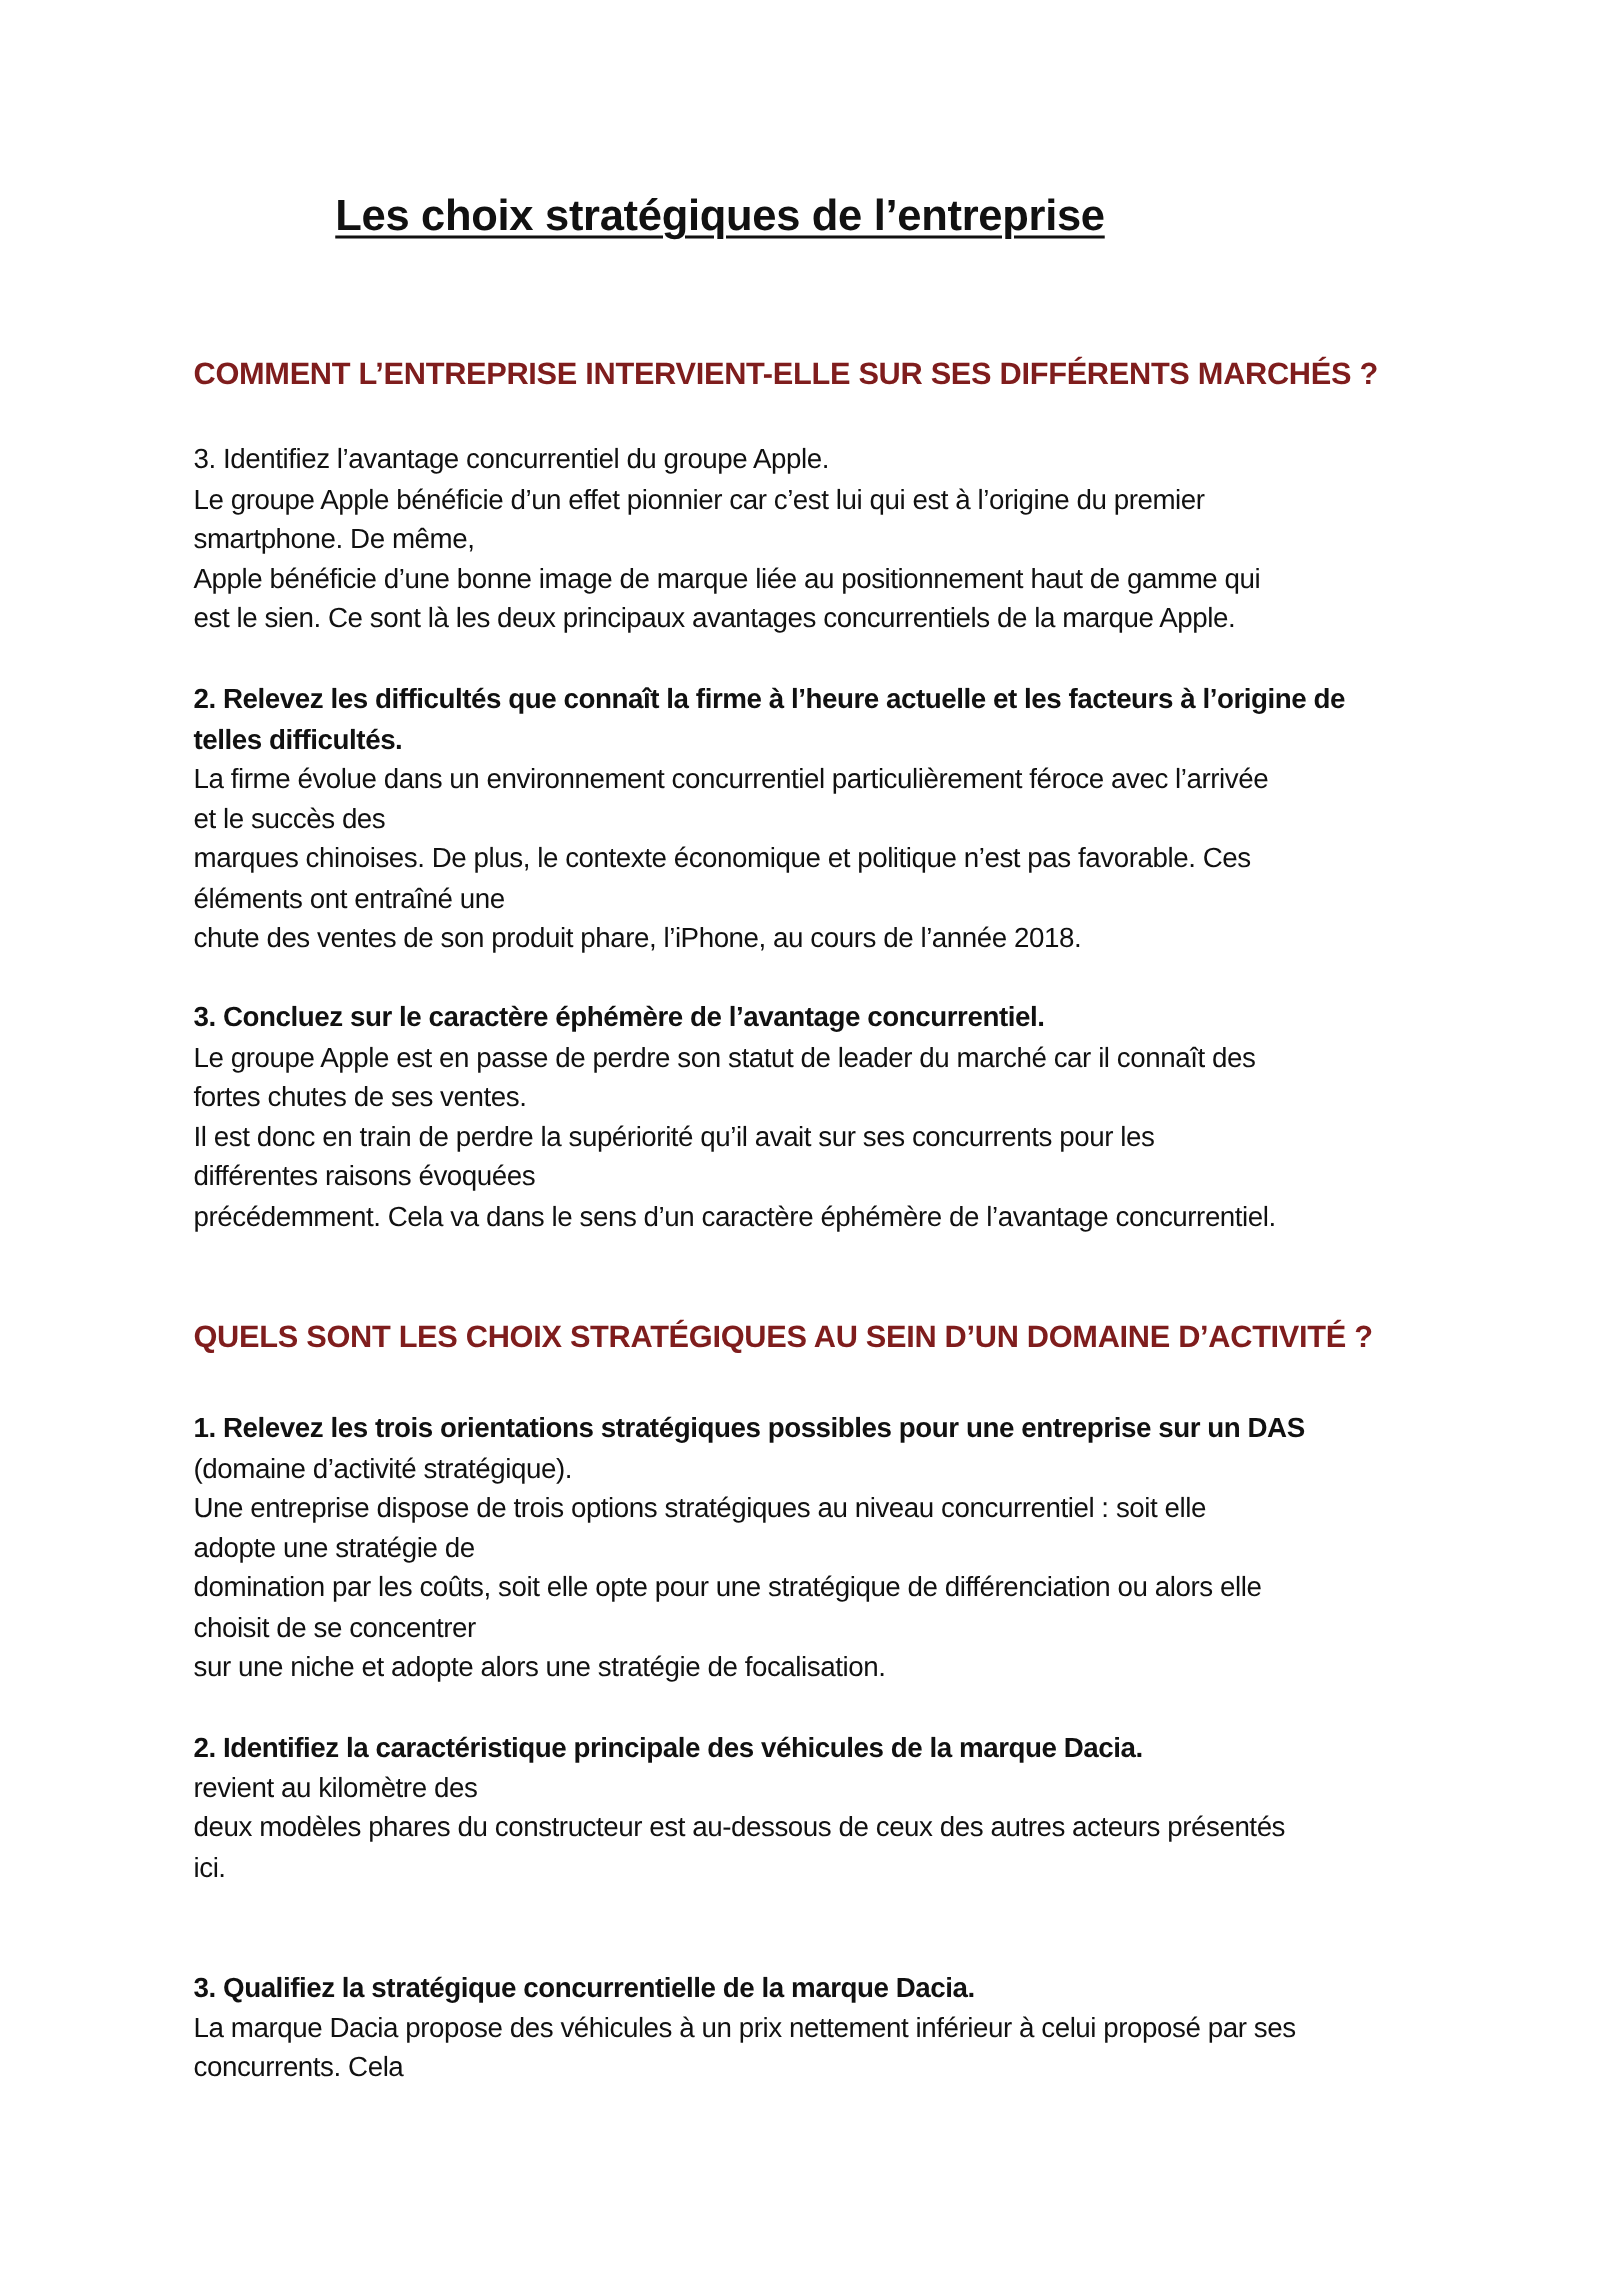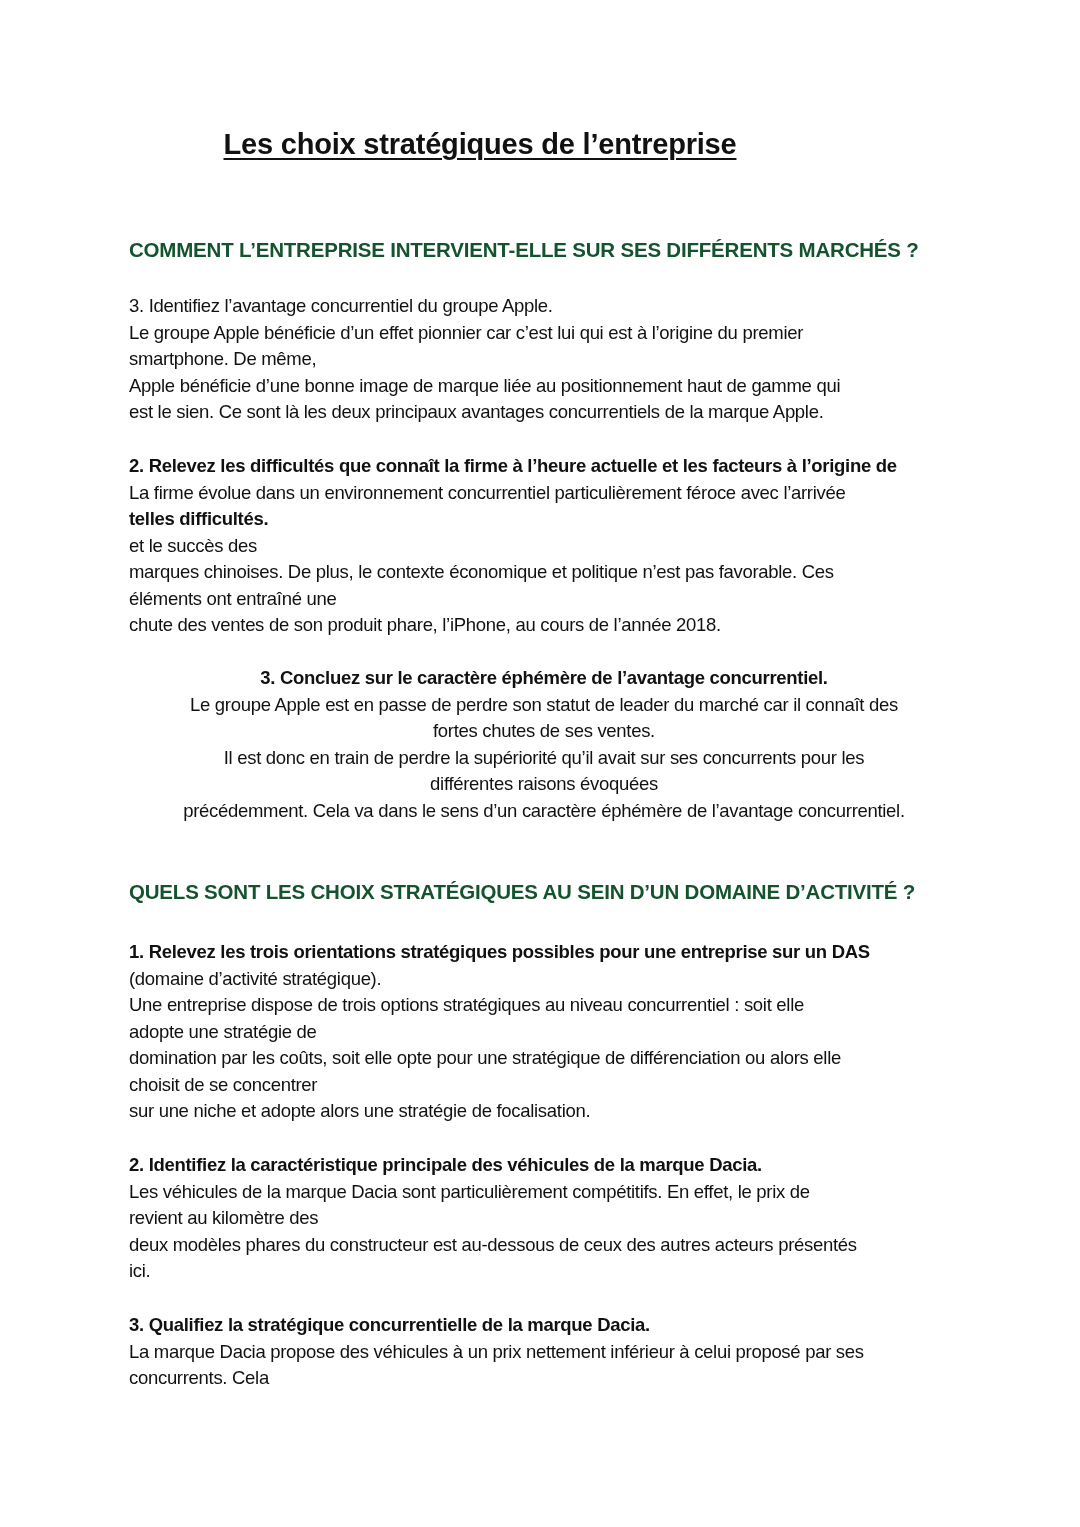--- a/index.html
+++ b/index.html
@@ -43,7 +43,7 @@
       margin: 0;
       font-size: 20.5px;
       font-weight: bold;
-      color: #14532d;
+      color: #7f1d1d;
       letter-spacing: -0.2px;
       white-space: nowrap;
     }

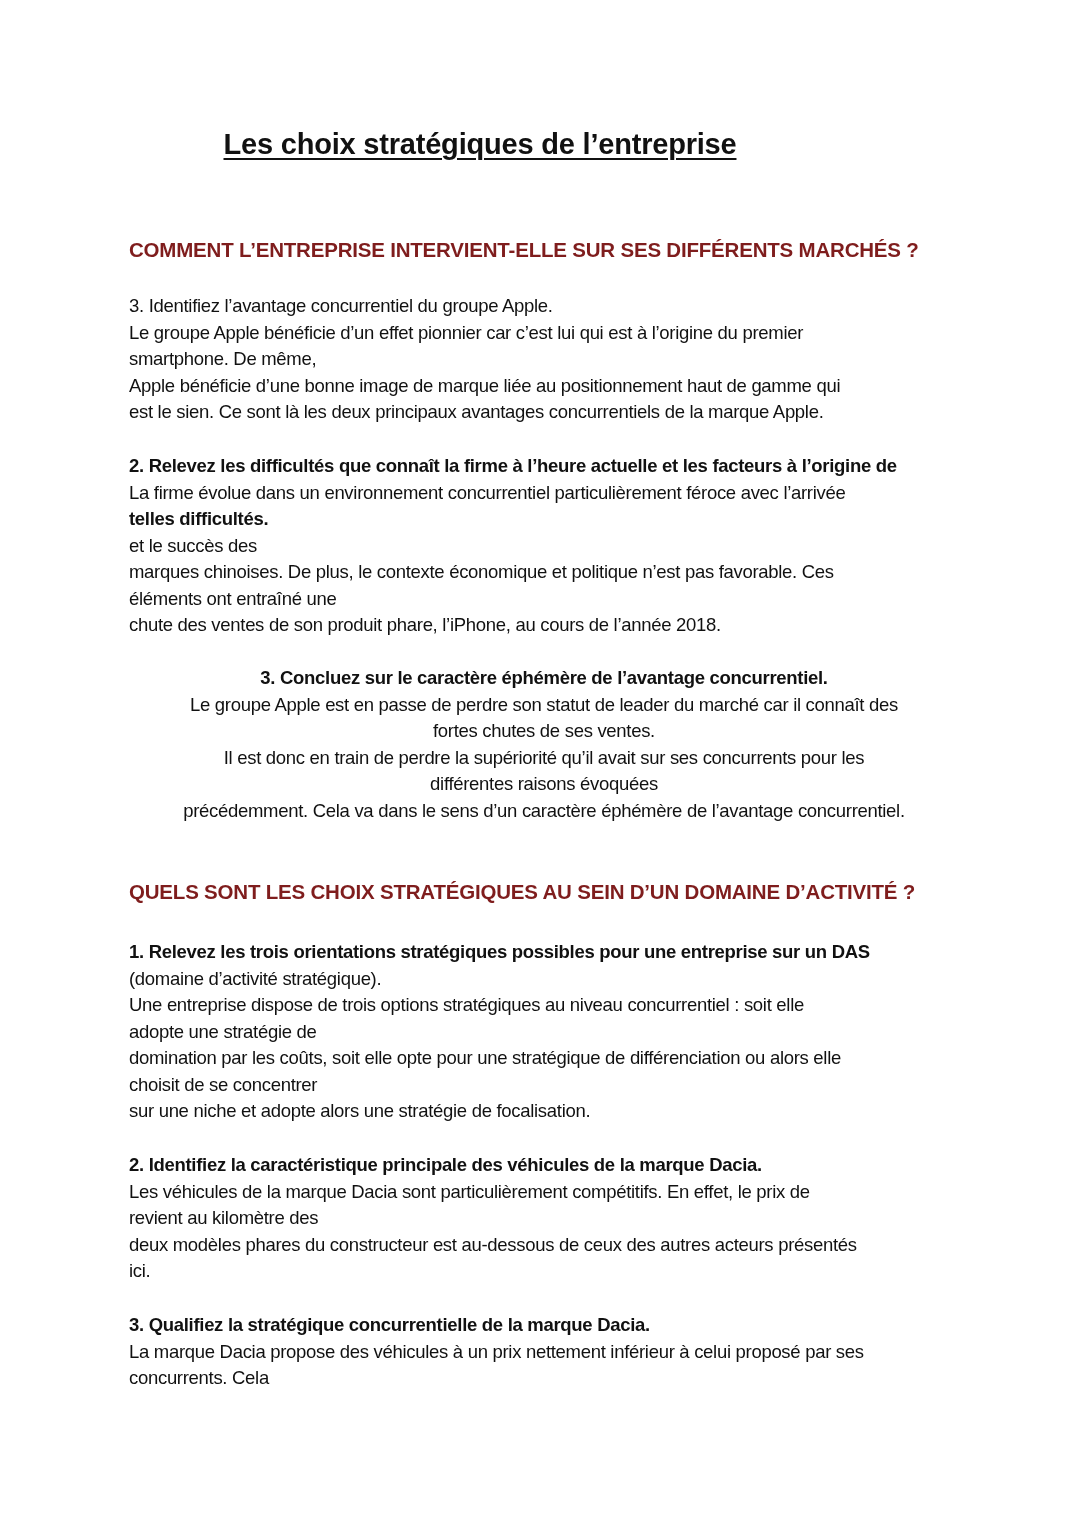--- a/index.html
+++ b/index.html
@@ -82,8 +82,8 @@
 
   <div class="qa" style="top:453px;">
     <span class="line question">2. Relevez les difficultés que connaît la firme à l’heure actuelle et les facteurs à l’origine de</span>
+    <span class="line question">telles difficultés.</span>
     <span class="line">La firme évolue dans un environnement concurrentiel particulièrement féroce avec l’arrivée</span>
-    <span class="line question">telles difficultés.</span>
     <span class="line">et le succès des</span>
     <span class="line">marques chinoises. De plus, le contexte économique et politique n’est pas favorable. Ces</span>
     <span class="line">éléments ont entraîné une</span>

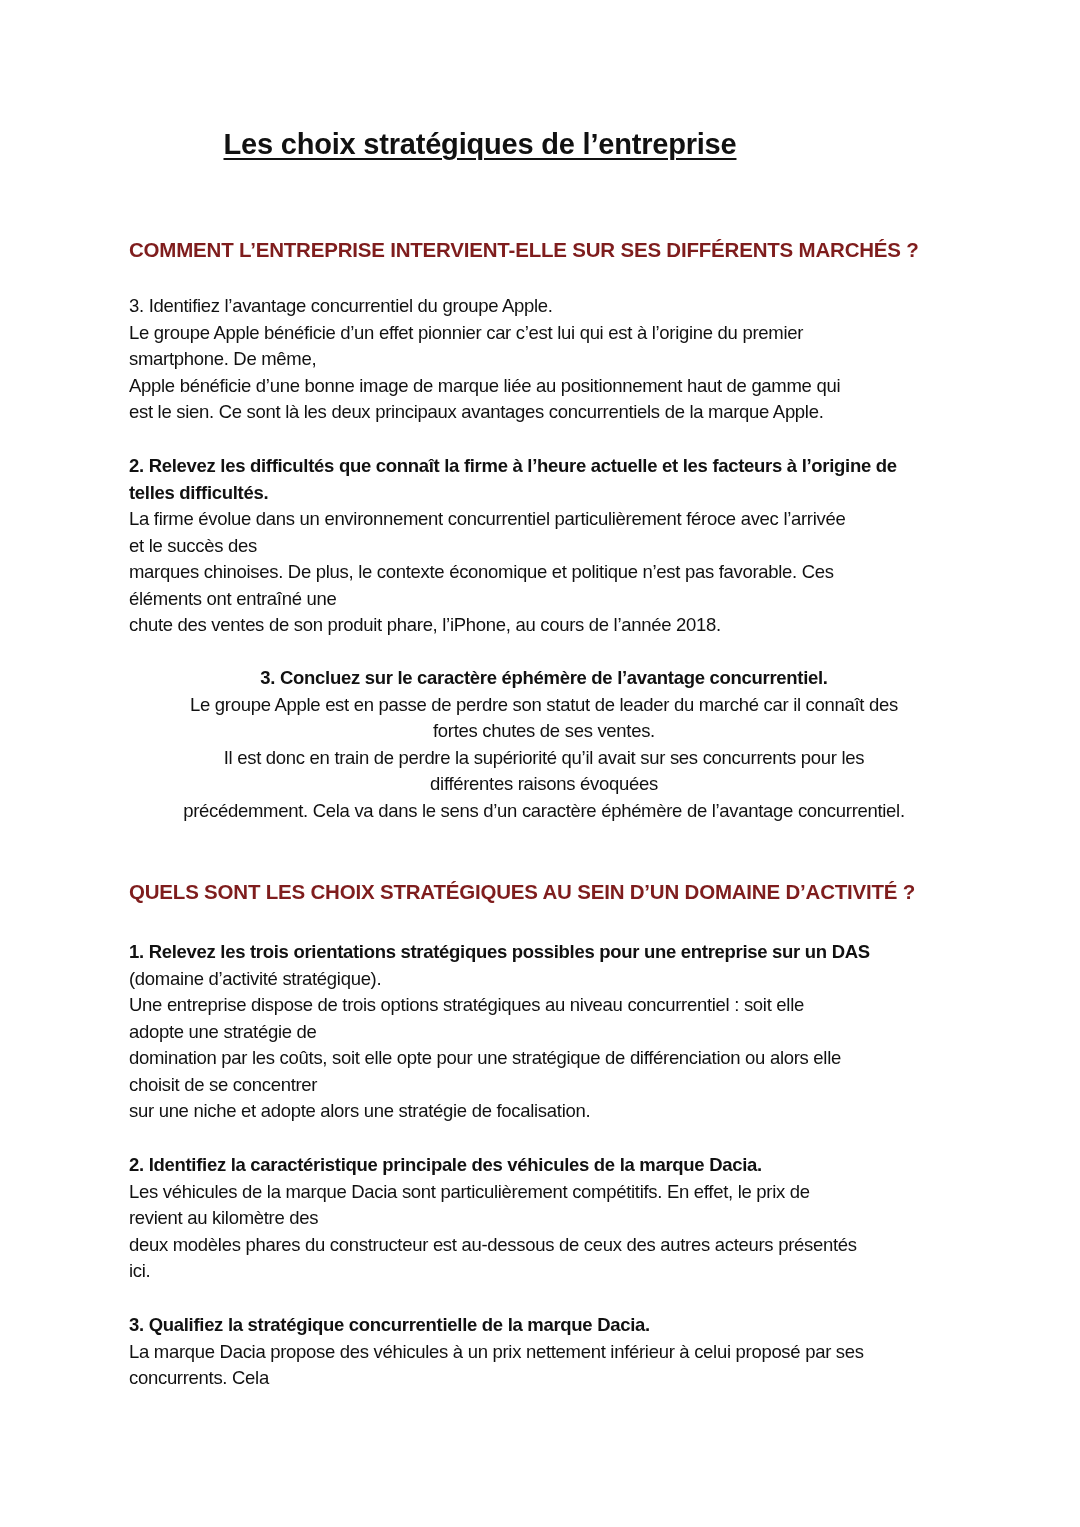--- a/index.html
+++ b/index.html
@@ -90,7 +90,7 @@
     <span class="line">chute des ventes de son produit phare, l’iPhone, au cours de l’année 2018.</span>
   </div>
 
-  <div class="qa" style="top:665px;text-align:center;">
+  <div class="qa" style="top:665px;">
     <span class="line question">3. Concluez sur le caractère éphémère de l’avantage concurrentiel.</span>
     <span class="line">Le groupe Apple est en passe de perdre son statut de leader du marché car il connaît des</span>
     <span class="line">fortes chutes de ses ventes.</span>

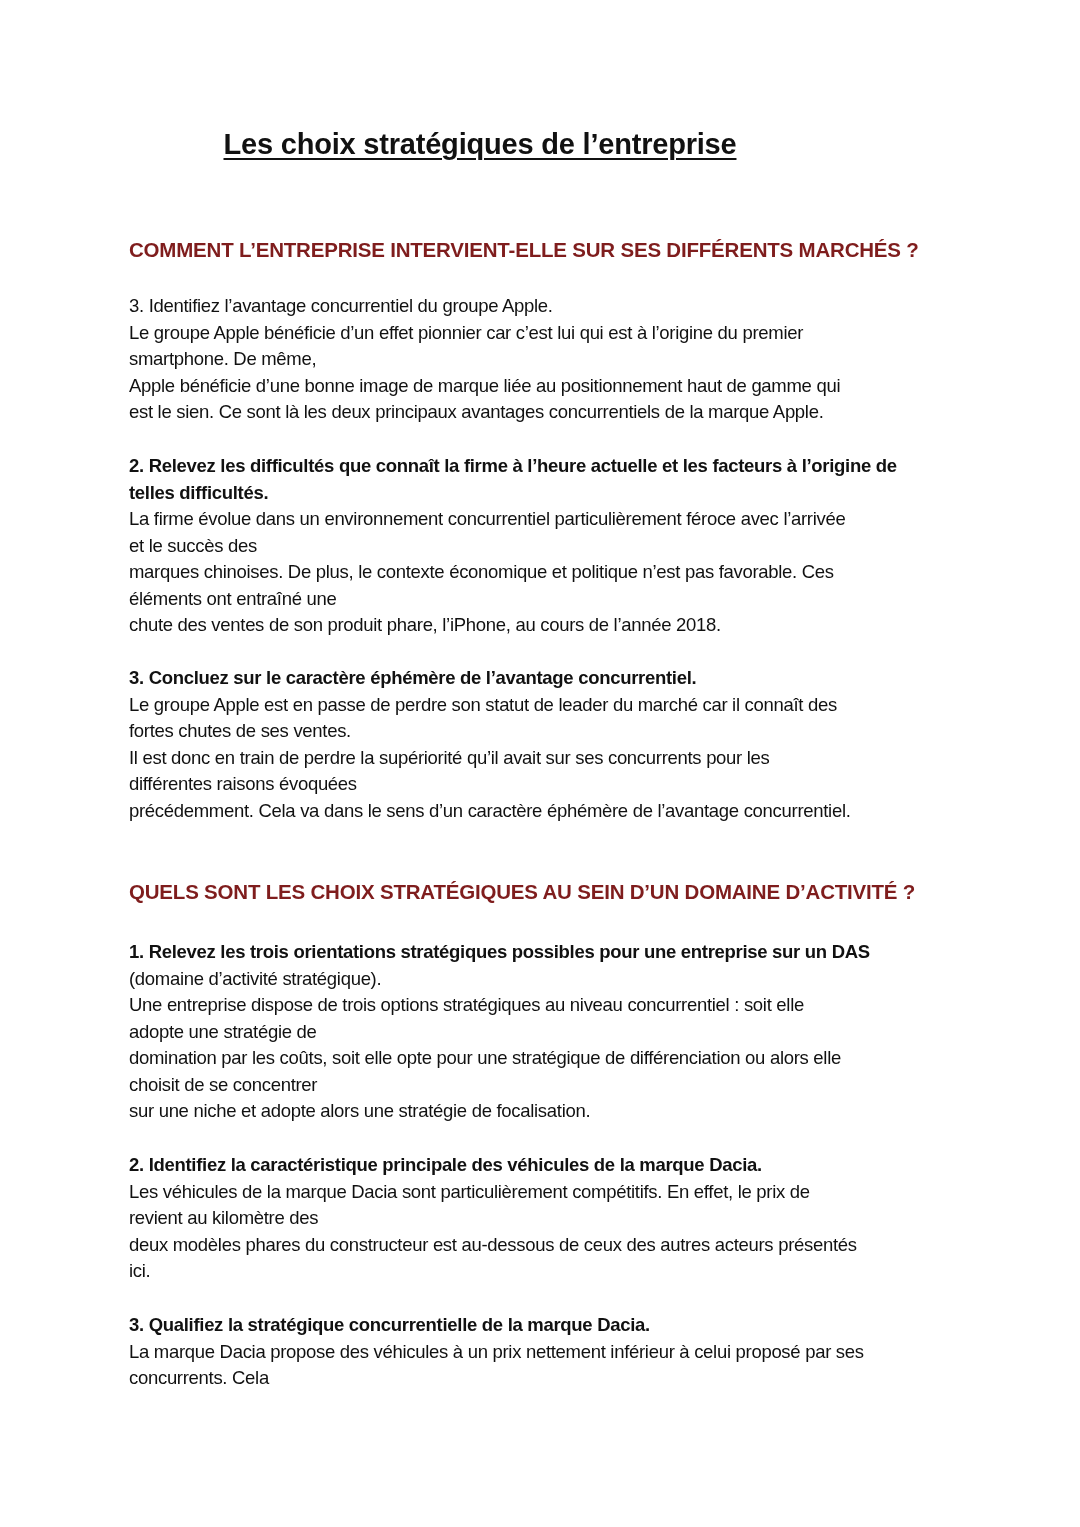--- a/index.html
+++ b/index.html
@@ -113,7 +113,6 @@
 
   <div class="qa" style="top:1152px;">
     <span class="line question">2. Identifiez la caractéristique principale des véhicules de la marque Dacia.</span>
-    <span class="line">Les véhicules de la marque Dacia sont particulièrement compétitifs. En effet, le prix de</span>
     <span class="line">revient au kilomètre des</span>
     <span class="line">deux modèles phares du constructeur est au-dessous de ceux des autres acteurs présentés</span>
     <span class="line">ici.</span>

